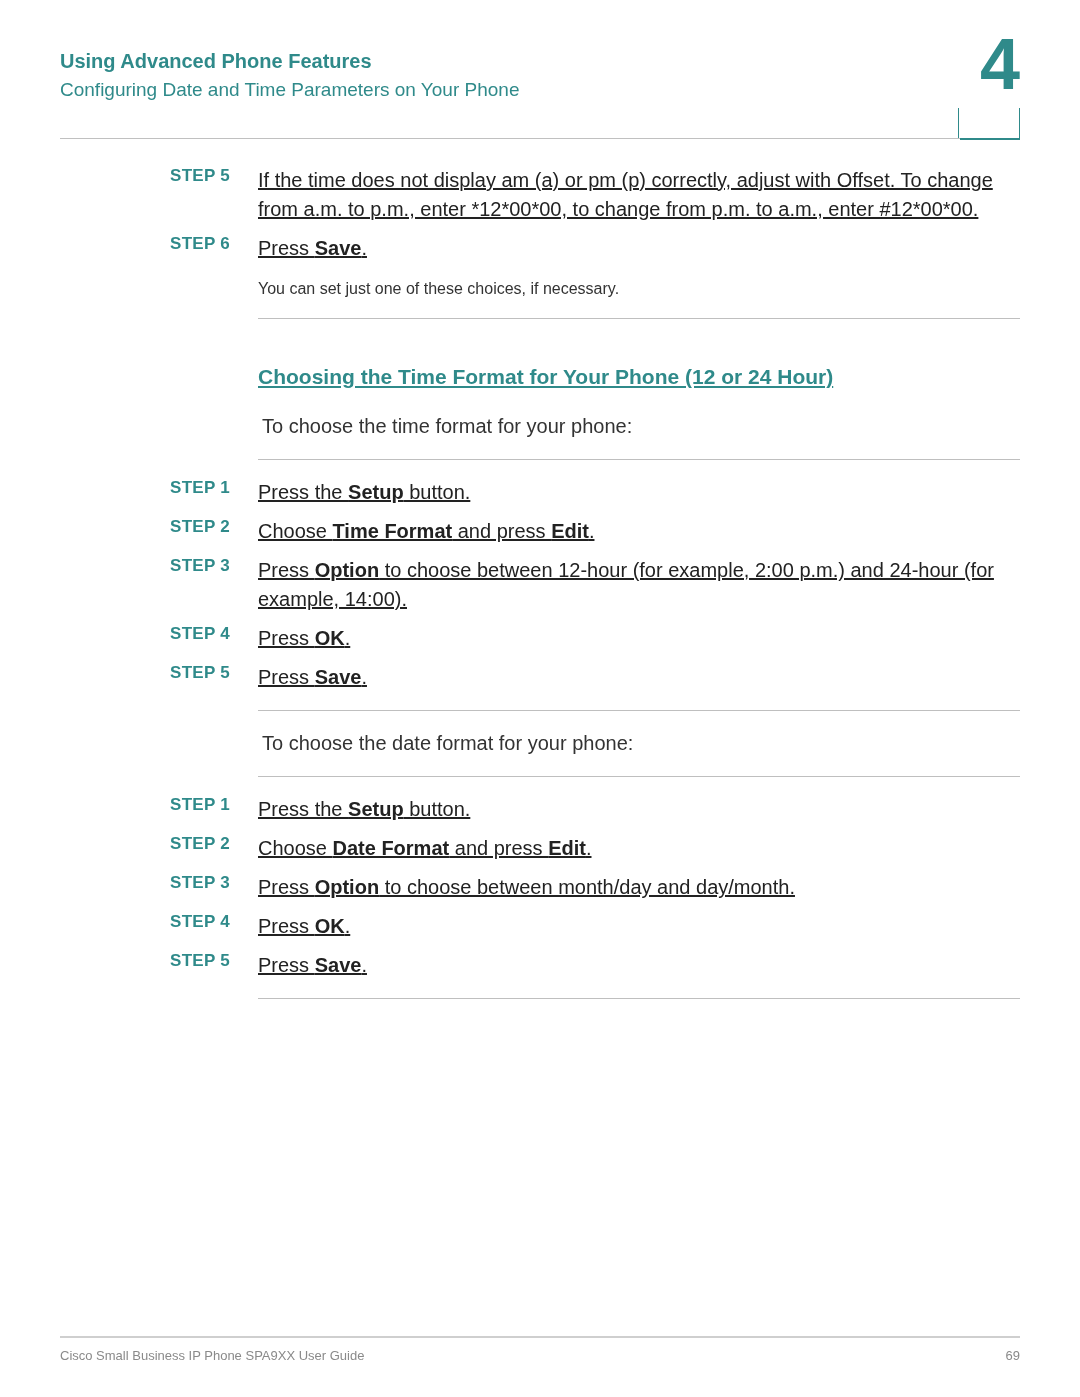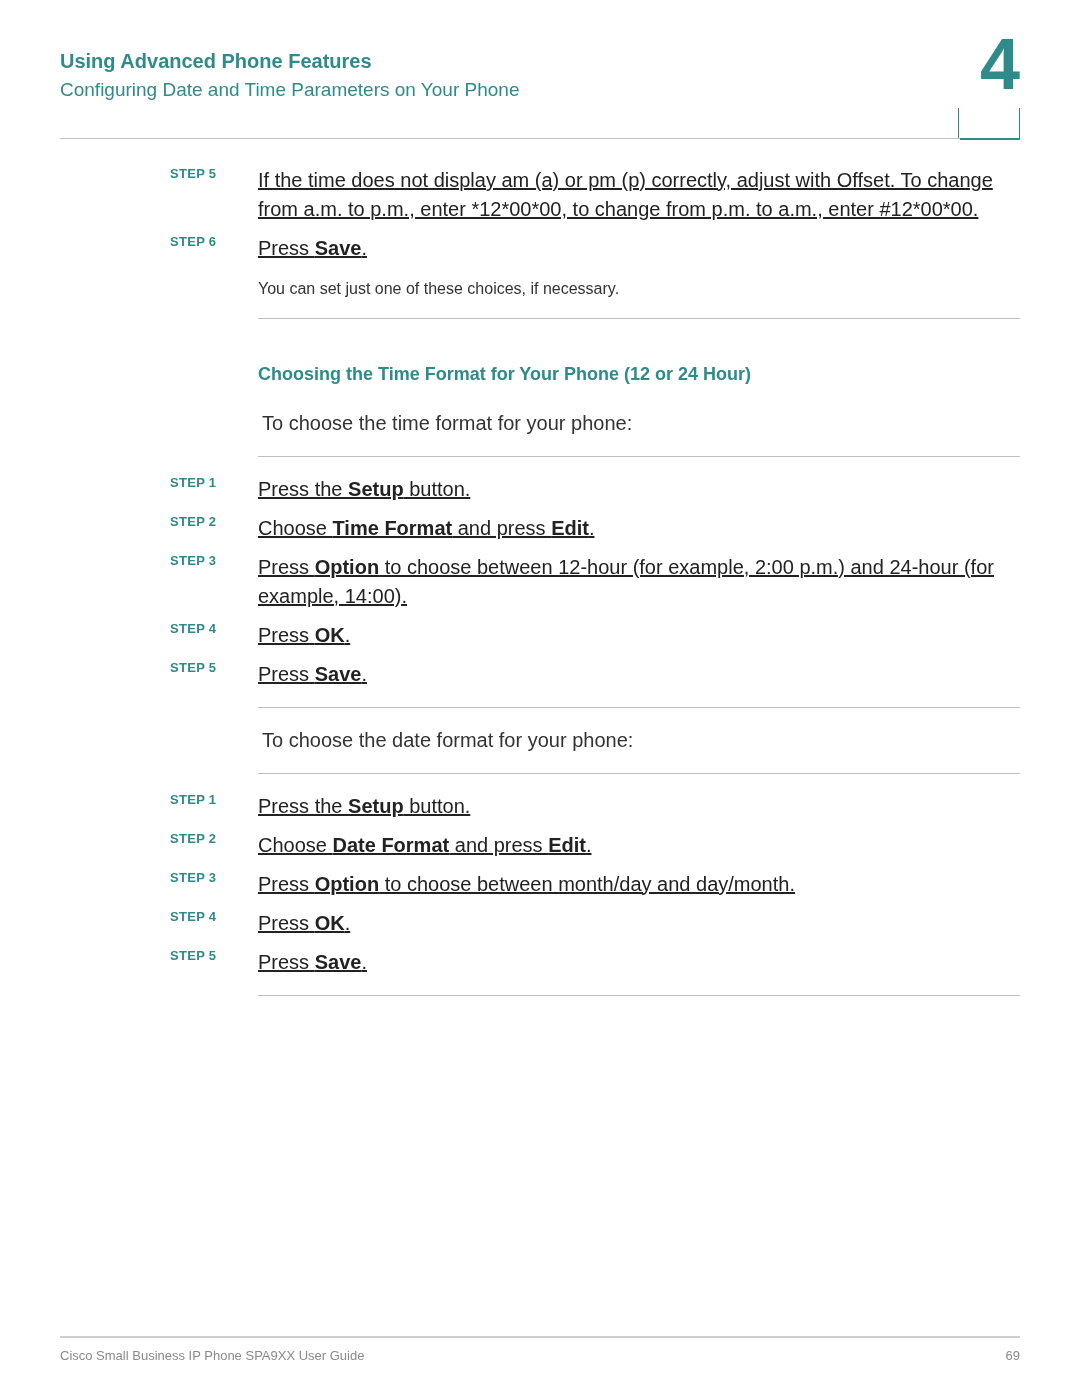--- a/index.html
+++ b/index.html
@@ -88,7 +88,7 @@
     flex: 0 0 88px;
     color: var(--teal);
     font-weight: 700;
-    font-size: 13px;
+    font-size: 17px;
     letter-spacing: 0.3px;
   }
   .step-text {

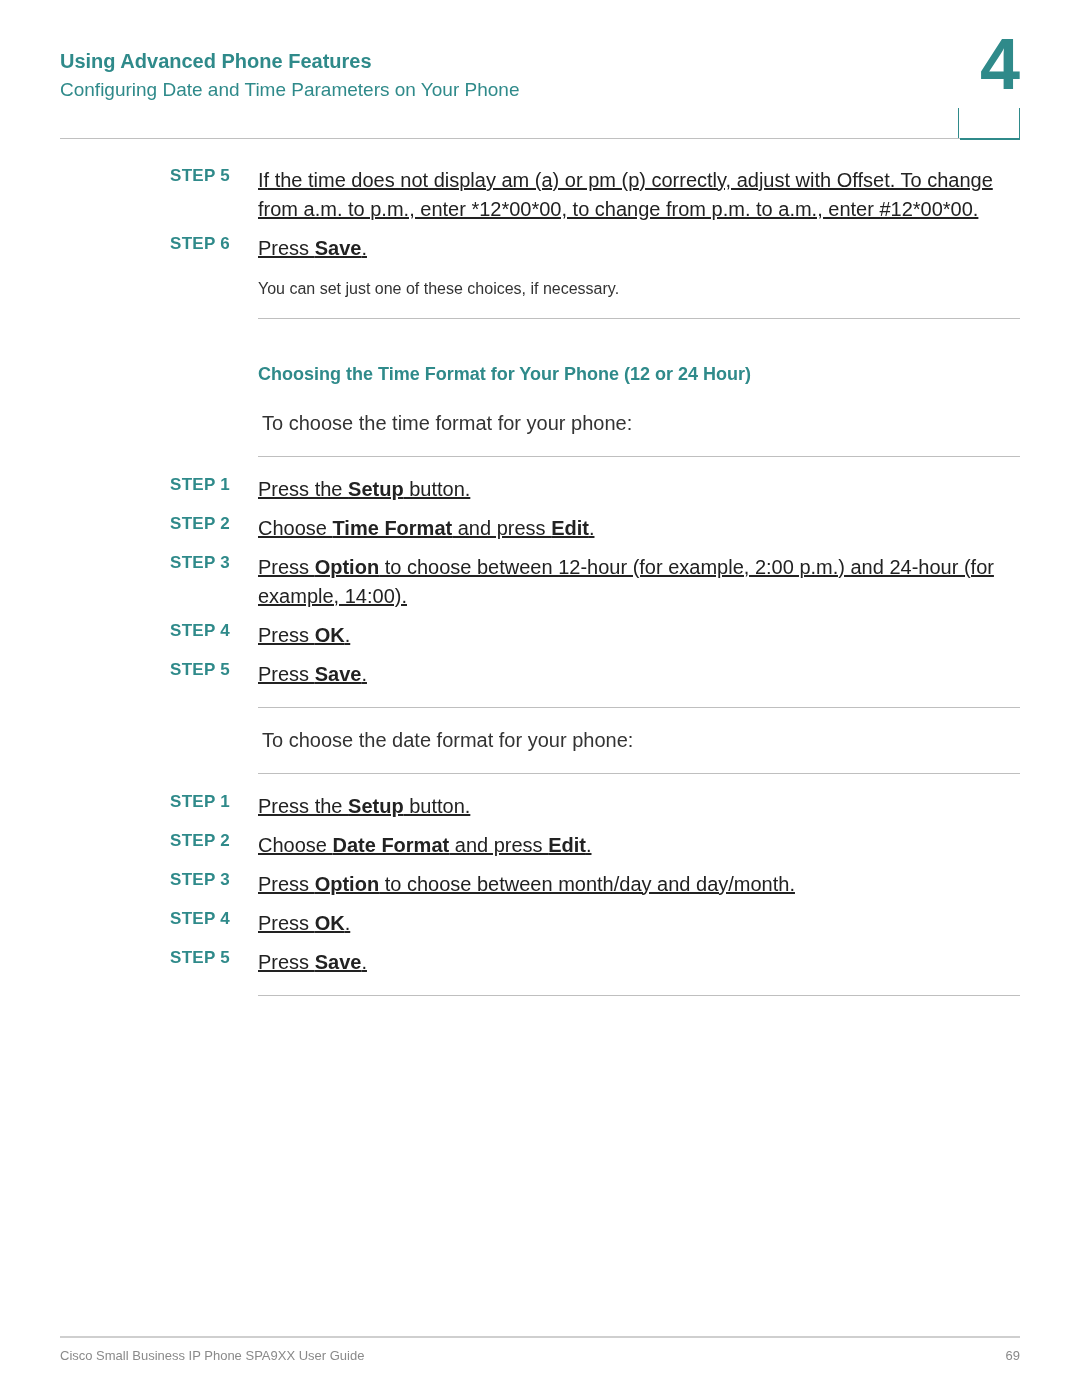--- a/index.html
+++ b/index.html
@@ -114,9 +114,10 @@
   .section-title {
     color: var(--teal);
     font-weight: 700;
-    font-size: 18px;
+    font-size: 21px;
     margin: 44px 0 22px 88px;
     line-height: 1.3;
+    text-decoration: underline;
   }
   .intro {
     margin-left: 92px;

